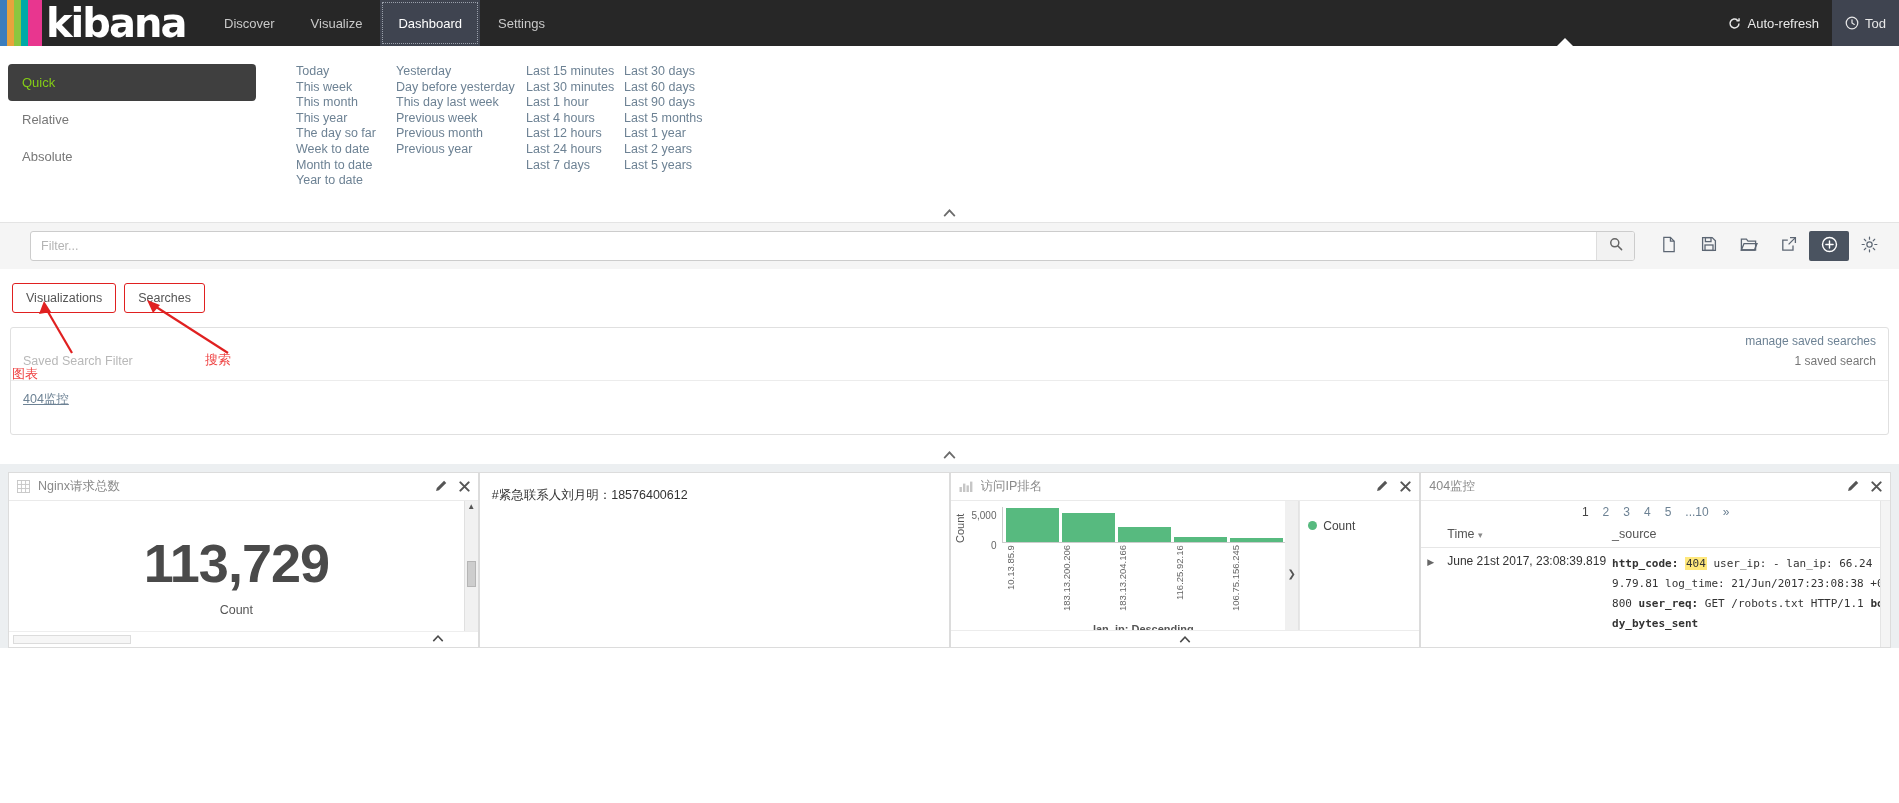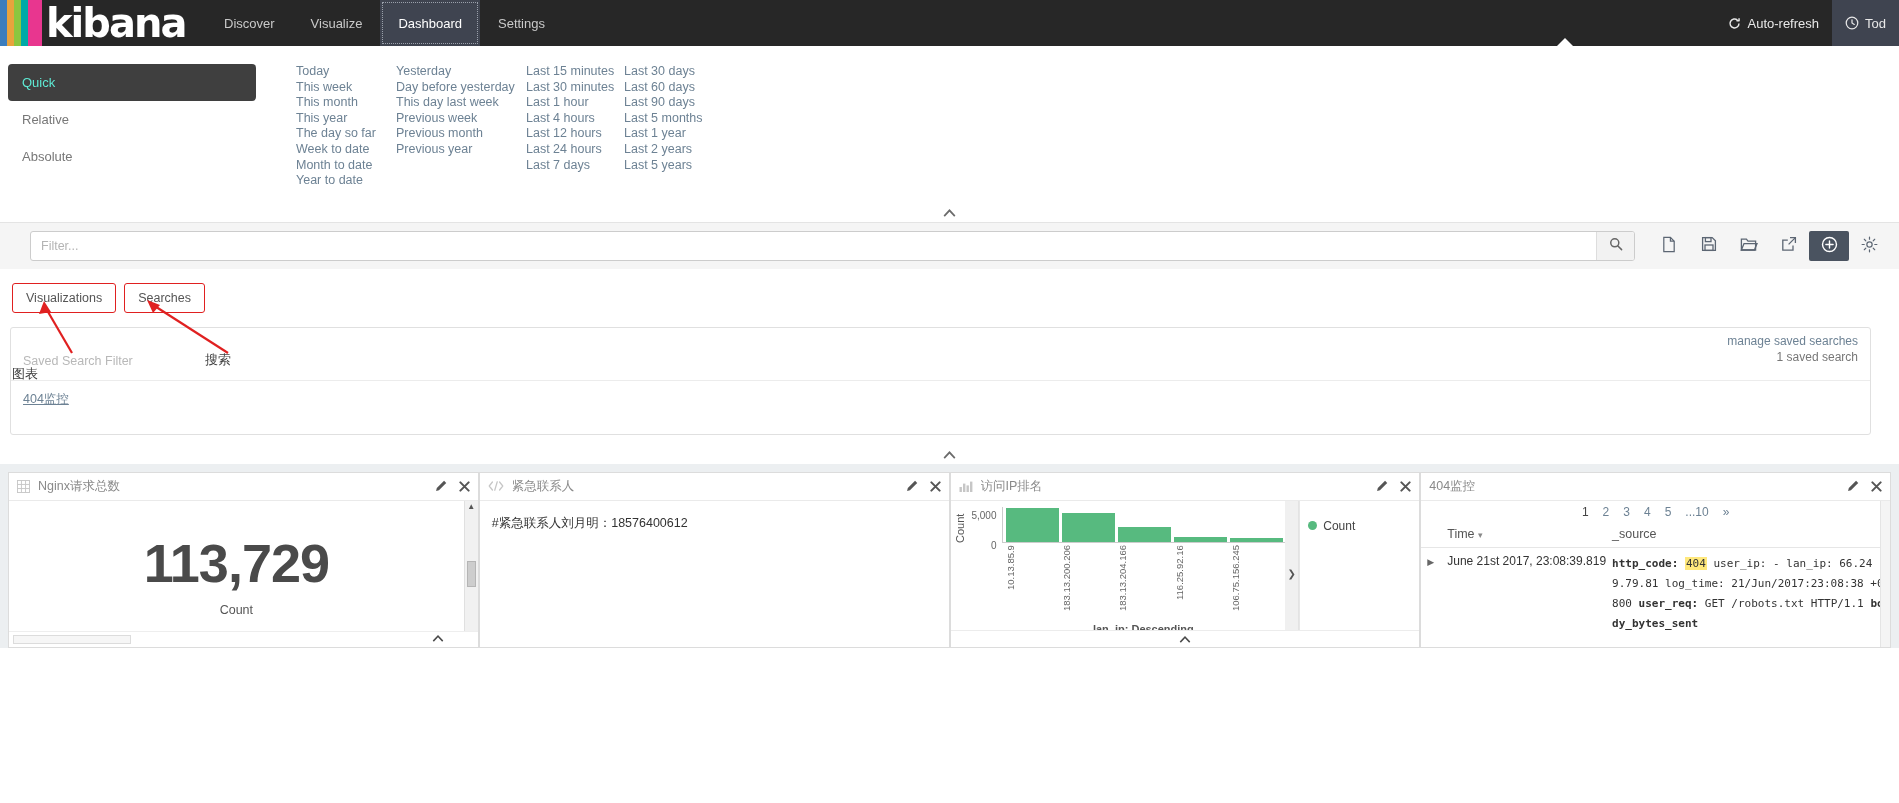--- a/index.html
+++ b/index.html
@@ -109,7 +109,7 @@
   }
   .tp-mode.active {
     background: #3f3f3f;
-    color: #5eead4;
+    color: #84cc16;
   }
   .tp-cols {
     display: flex;

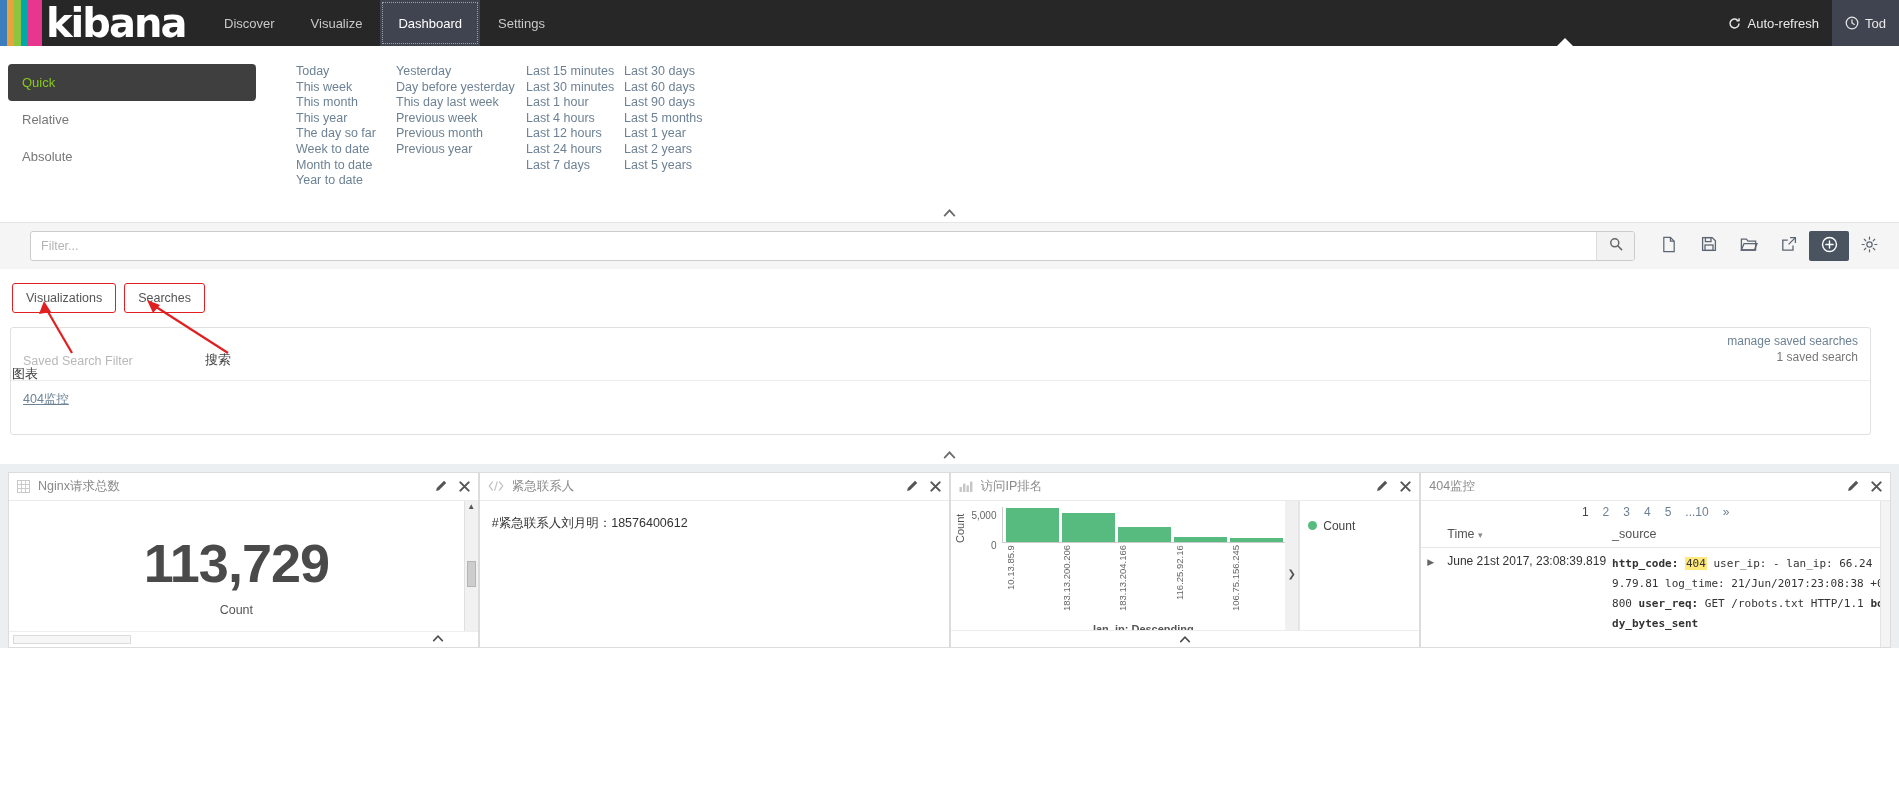--- a/index.html
+++ b/index.html
@@ -205,7 +205,7 @@
   
   .panel-area {
     background: #fff;
-    padding: 10px 28px 0 10px;
+    padding: 10px 10px 0 10px;
   }
   .tabs-row {
     display: flex;

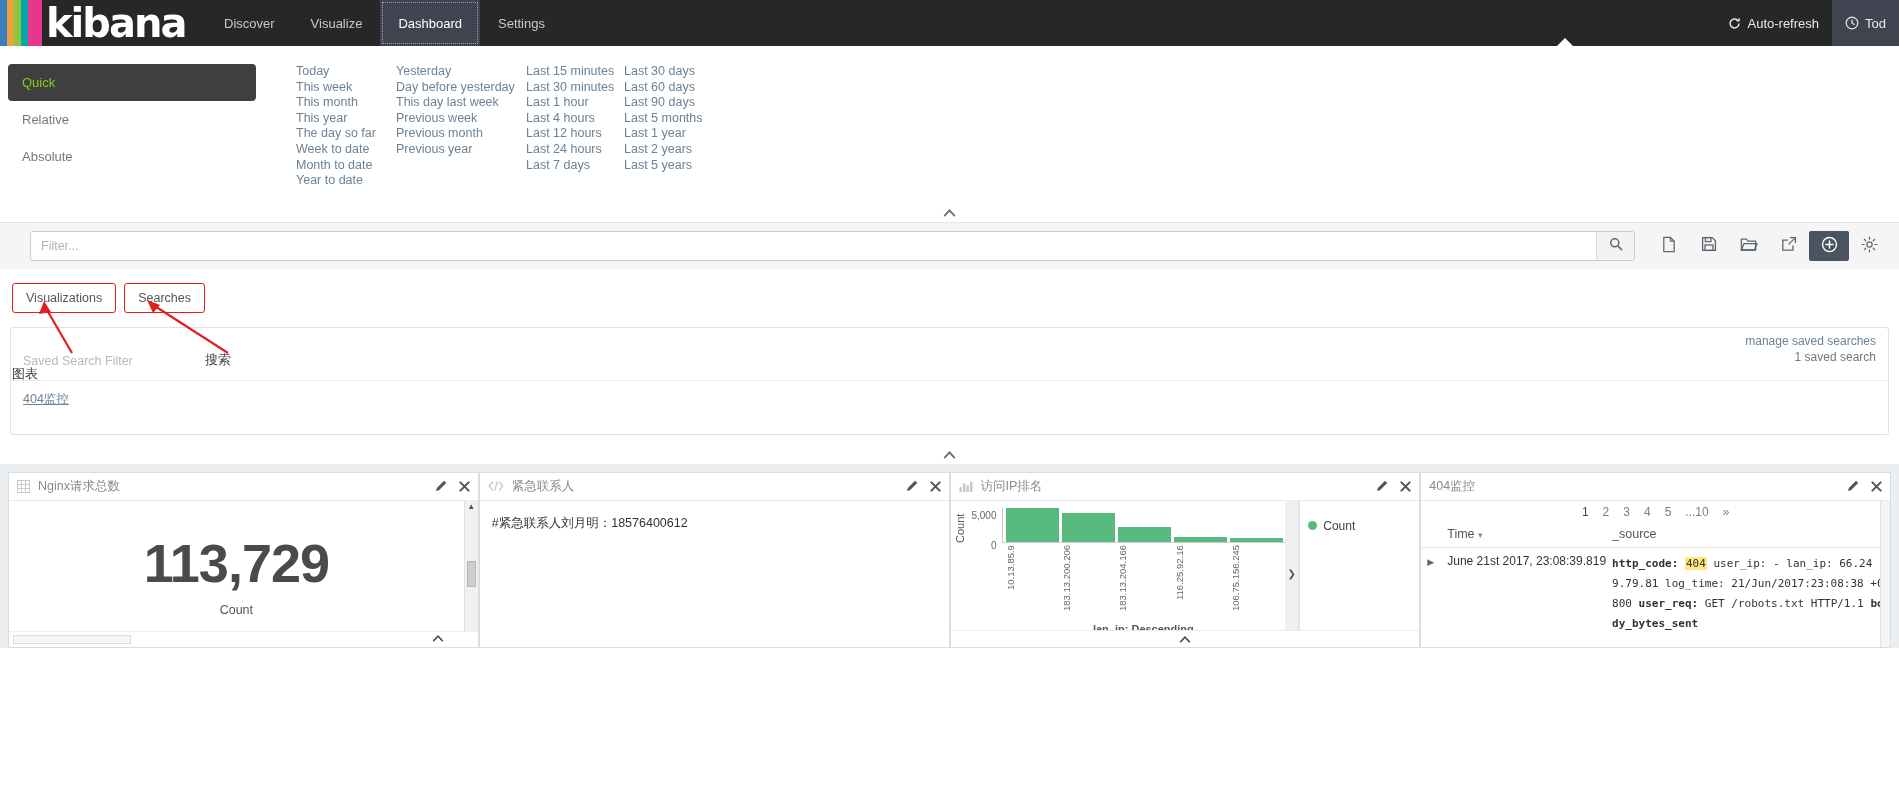--- a/index.html
+++ b/index.html
@@ -244,6 +244,7 @@
   }
   .ss-filter-row {
     display: flex;
+    align-items: center;
     padding: 0 12px 8px 12px;
     border-bottom: 1px solid #ececec;
   }

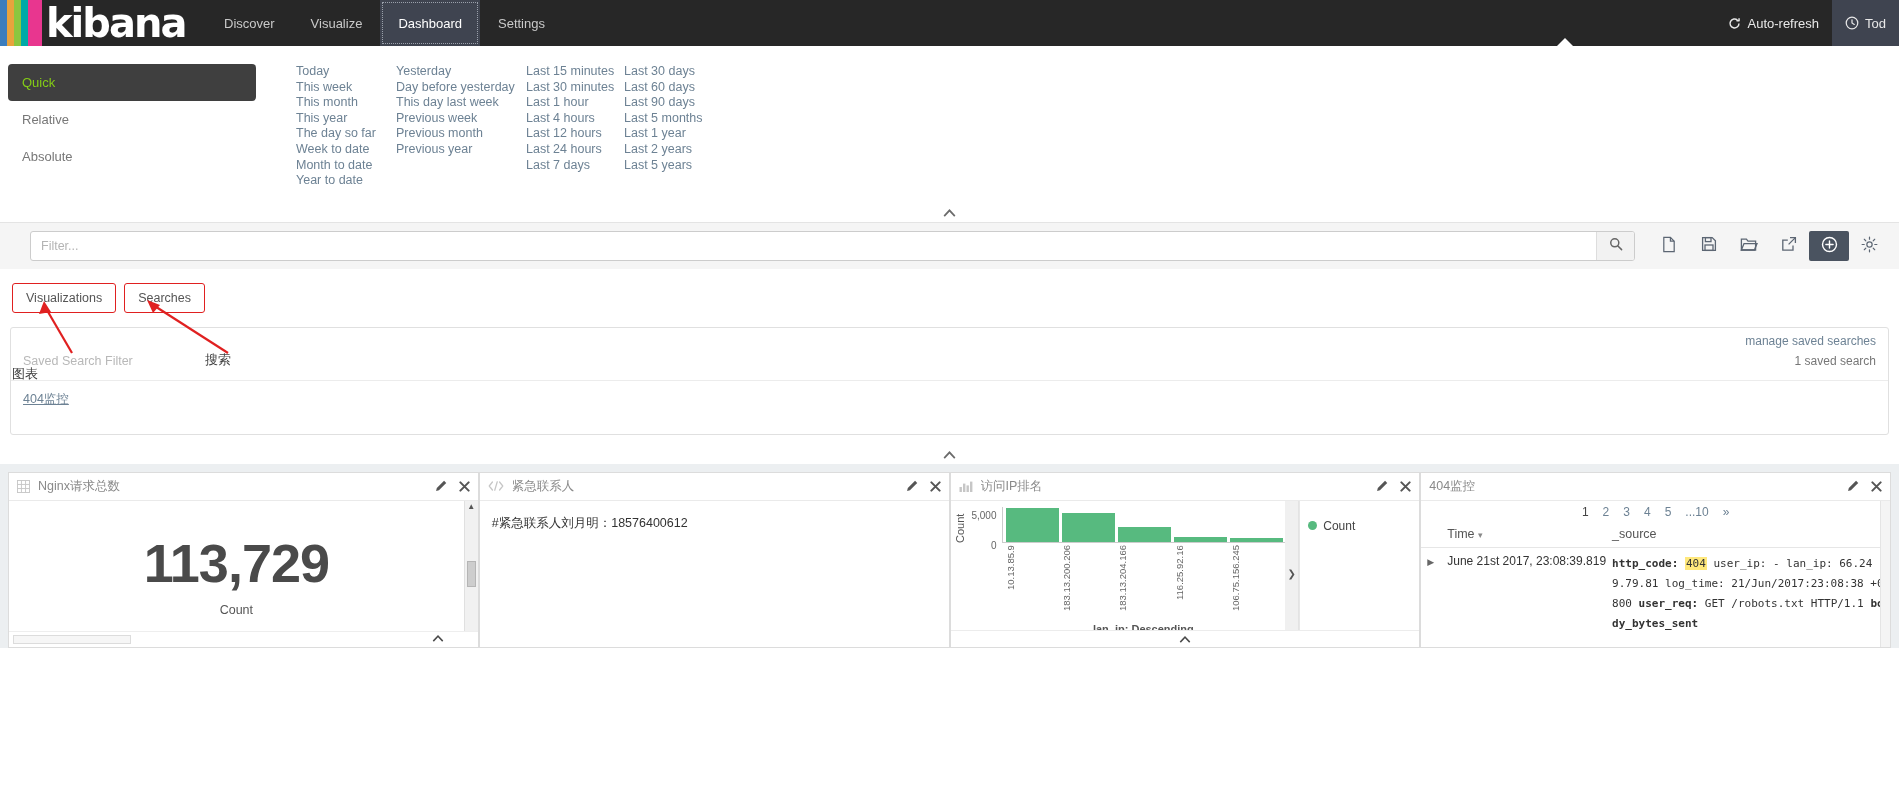--- a/index.html
+++ b/index.html
@@ -278,7 +278,7 @@
   
   .annot {
     position: absolute;
-    color: #404040;
+    color: #ef4444;
     font-size: 13px;
     font-family: Liberation Sans, sans-serif;
     pointer-events: none;

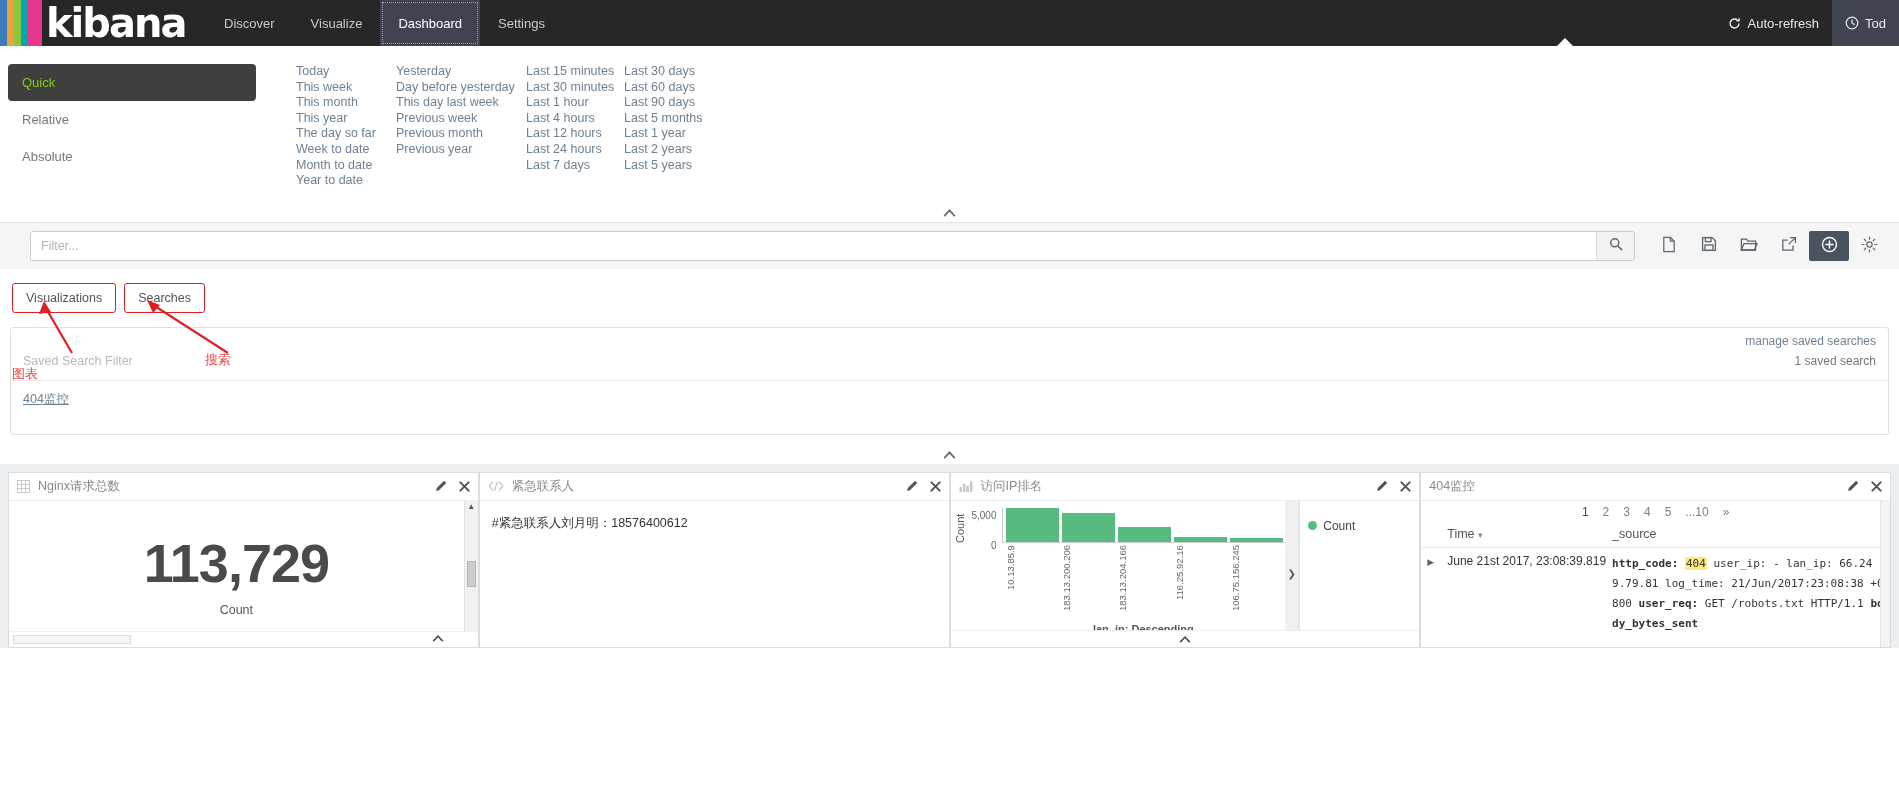--- a/index.html
+++ b/index.html
@@ -817,26 +817,6 @@
   </div>
 
   <div class="dash-panel">
-    <div class="dp-header">
-      <span class="dp-icon">
-        <svg width="16" height="12" viewBox="0 0 18 12" fill="none" stroke="#c6c6c6" stroke-width="1.4" stroke-linecap="round" stroke-linejoin="round">
-          <path d="M5 1.5 1.4 6 5 10.5M13 1.5 16.6 6 13 10.5M10.4 1.2 7.6 10.8"></path>
-        </svg>
-      </span>
-      <span class="dp-title">紧急联系人</span>
-      <span class="dp-actions">
-        <span class="dp-act">
-          <svg width="12" height="12" viewBox="0 0 14 14" fill="#555">
-              <path d="M10.6.9 13.1 3.4 4.6 11.9 1.3 12.7 2.1 9.4z"></path>
-            </svg>
-        </span>
-        <span class="dp-act">
-          <svg width="11" height="11" viewBox="0 0 12 12" stroke="#555" stroke-width="2.2" stroke-linecap="round">
-              <path d="M1.5 1.5 10.5 10.5M10.5 1.5 1.5 10.5"></path>
-            </svg>
-        </span>
-      </span>
-    </div>
     <div class="dp-body">
       <div class="md-body">#紧急联系人刘月明：18576400612</div>
     </div>

